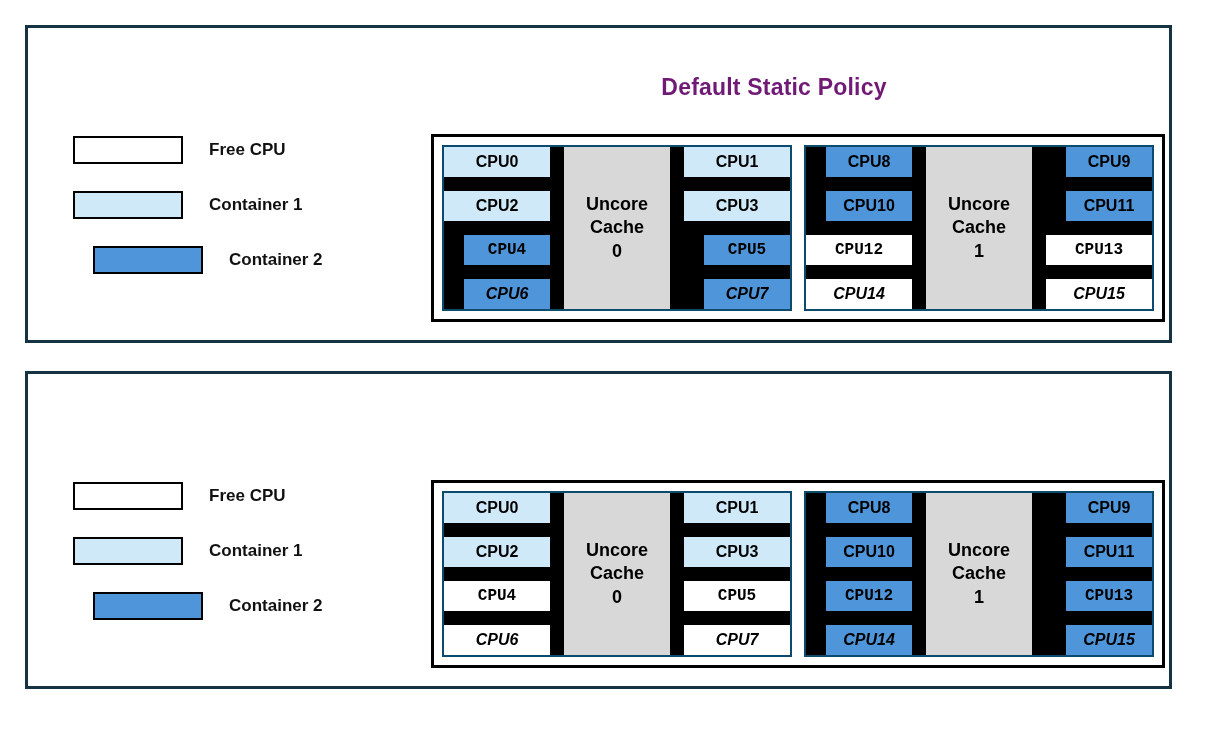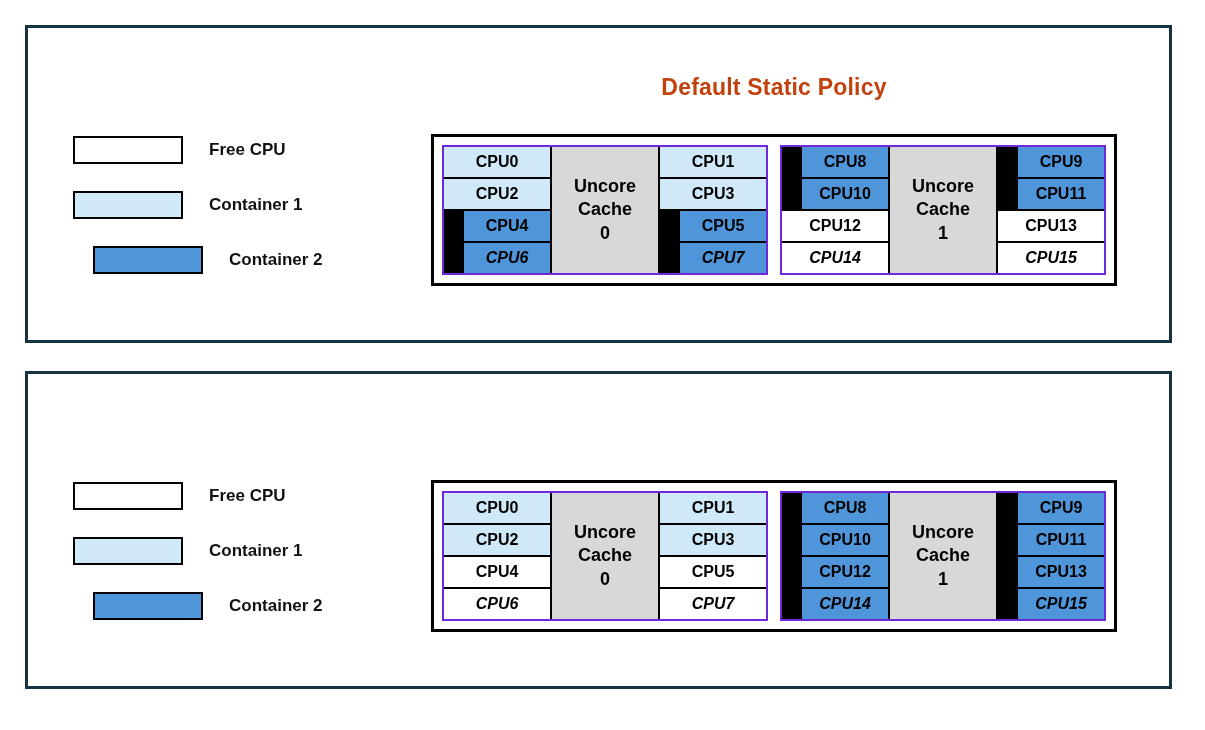--- a/index.html
+++ b/index.html
@@ -20,7 +20,7 @@
 
   .panel-title {
     position: absolute; left: 403px; width: 686px; top: 46px;
-    text-align: center; font-size: 23px; font-weight: bold; color: #c2410c;
+    text-align: center; font-size: 23px; font-weight: bold; color: #701a75;
     letter-spacing: 0.2px;
   }
 

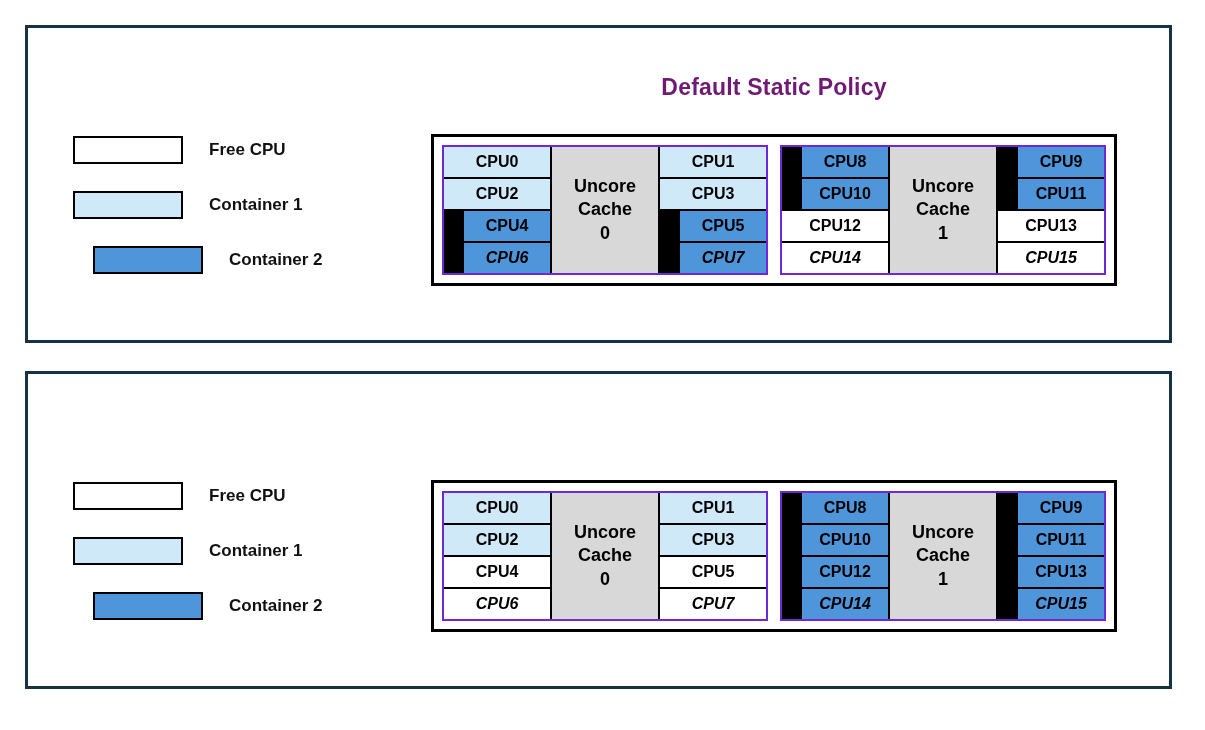--- a/index.html
+++ b/index.html
@@ -38,7 +38,7 @@
     display: grid;
     grid-template-columns: repeat(3, 106px);
     grid-template-rows: repeat(4, 30px);
-    gap: 2px; background: #000; border: 2px solid #6d28d9;
+    gap: 14px; background: #000; border: 2px solid #0c4a6e;
   }
   .cell {
     display: flex; align-items: center; justify-content: center;

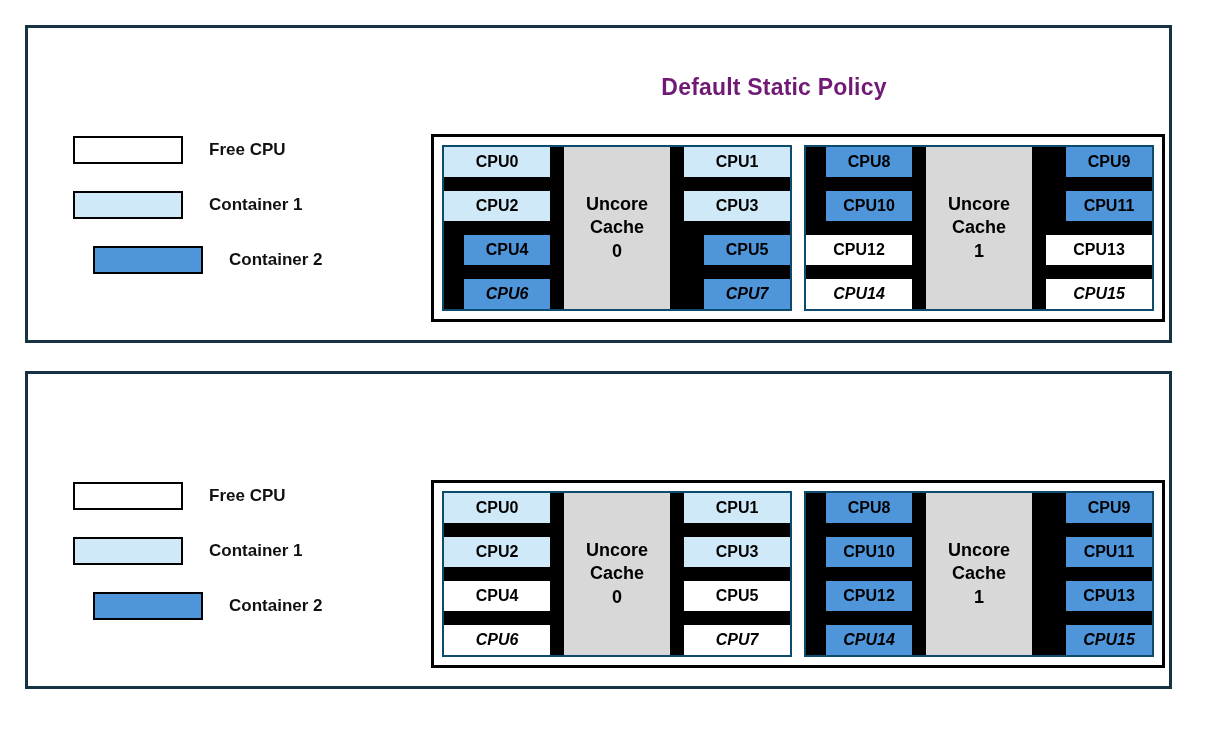--- a/index.html
+++ b/index.html
@@ -47,7 +47,7 @@
   }
   .c-left  { grid-column: 1; }
   .c-right { grid-column: 3; }
-  .r1 { grid-row: 1; } .r2 { grid-row: 2; text-align: center; } .r3 { grid-row: 3; } .r4 { grid-row: 4; font-style: italic; }
+  .r1 { grid-row: 1; } .r2 { grid-row: 2; text-align: center; } .r3 { grid-row: 3; font-family: Liberation Mono, monospace; } .r4 { grid-row: 4; font-style: italic; }
   .c-cache {
     grid-column: 2; grid-row: 1 / 5;
     background: var(--cache, #d8d8d8);

